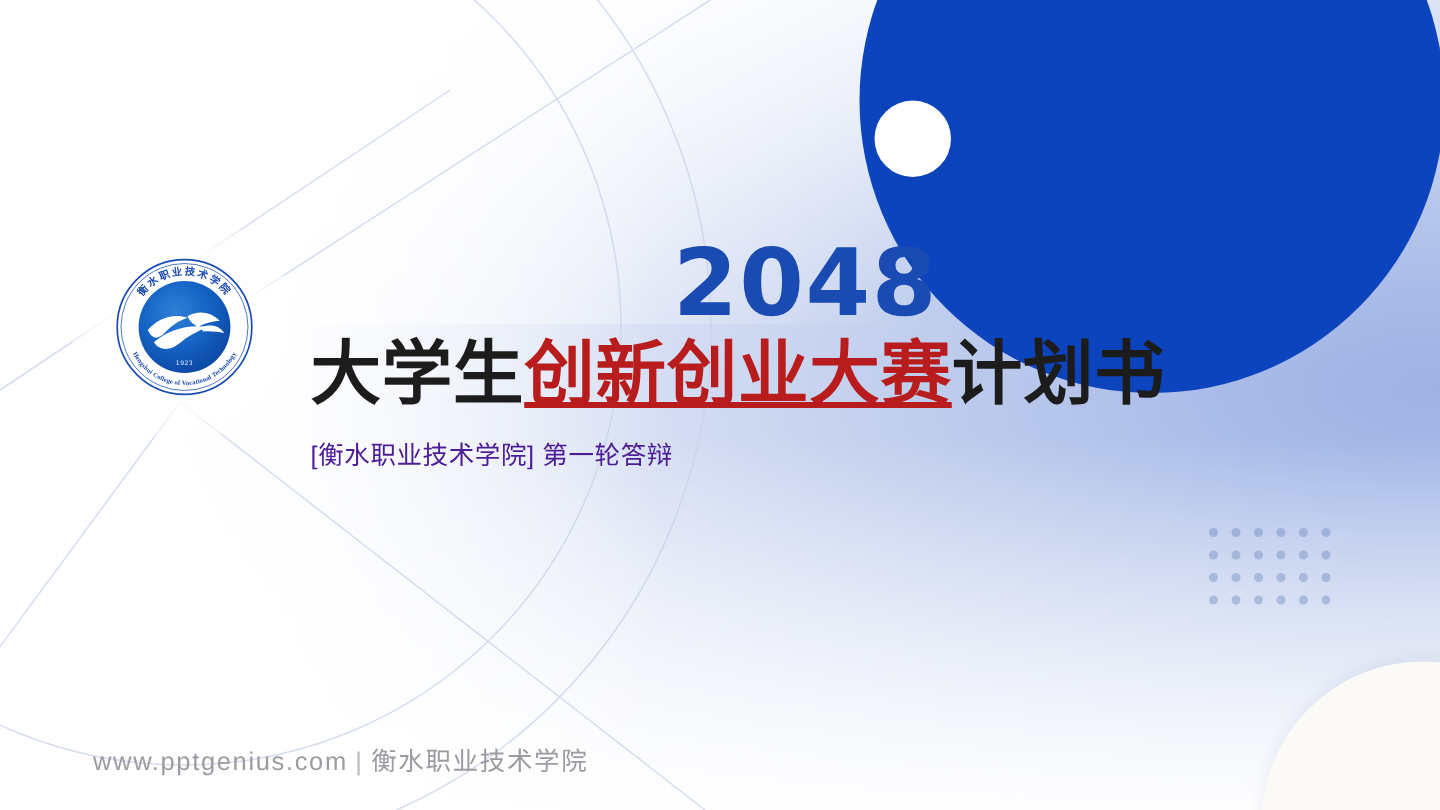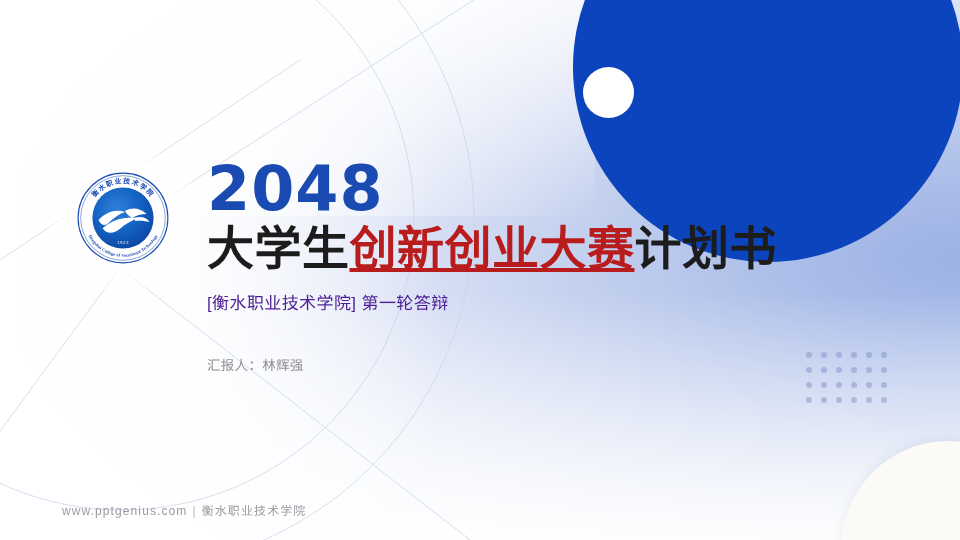--- a/index.html
+++ b/index.html
@@ -110,6 +110,7 @@
     letter-spacing:1px;
     color:#1a4bb3;
     font-family:"DejaVu Sans","Liberation Sans",sans-serif;
+    text-align:center;
   }
   .main-title {
     margin-top:6px;

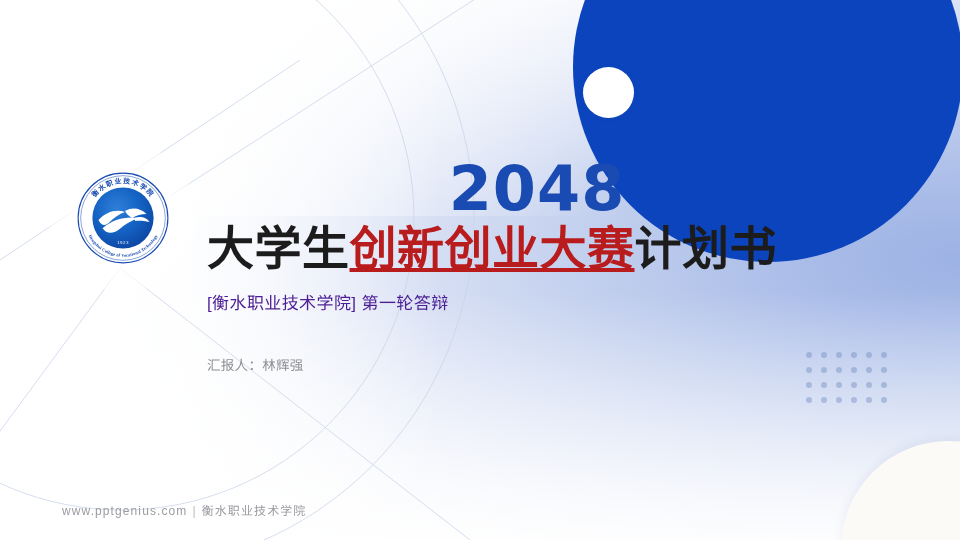--- a/index.html
+++ b/index.html
@@ -242,7 +242,6 @@
     <div class="subtitle">[衡水职业技术学院] 第一轮答辩</div>
 
     <div class="meta">
-      <div>汇报人：林辉强</div>
     </div>
   </div>
 

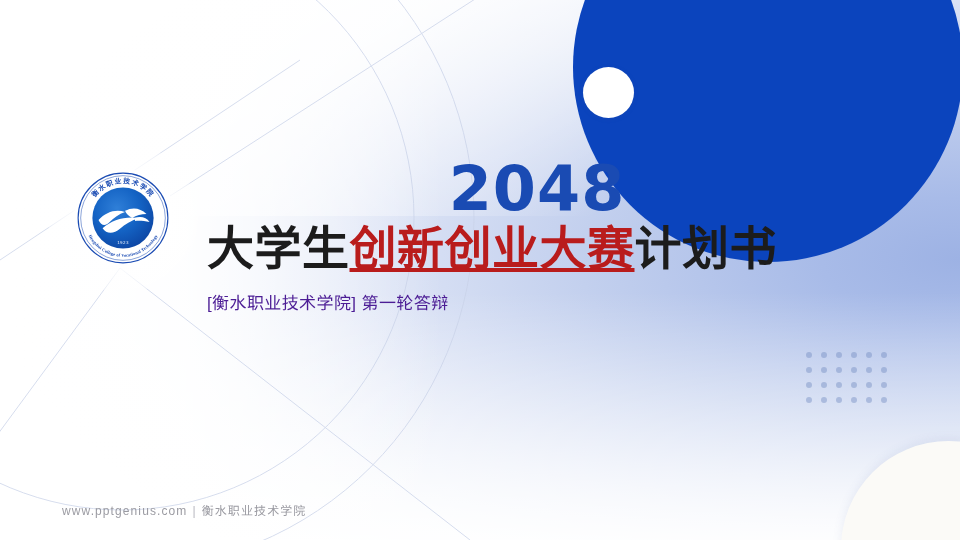--- a/index.html
+++ b/index.html
@@ -141,7 +141,7 @@
   .footer {
     position:absolute;
     left:62px; bottom:22px;
-    font-size:12px;
+    font-size:17px;
     color:#9b9ba2;
     letter-spacing:1.1px;
     white-space:nowrap;

